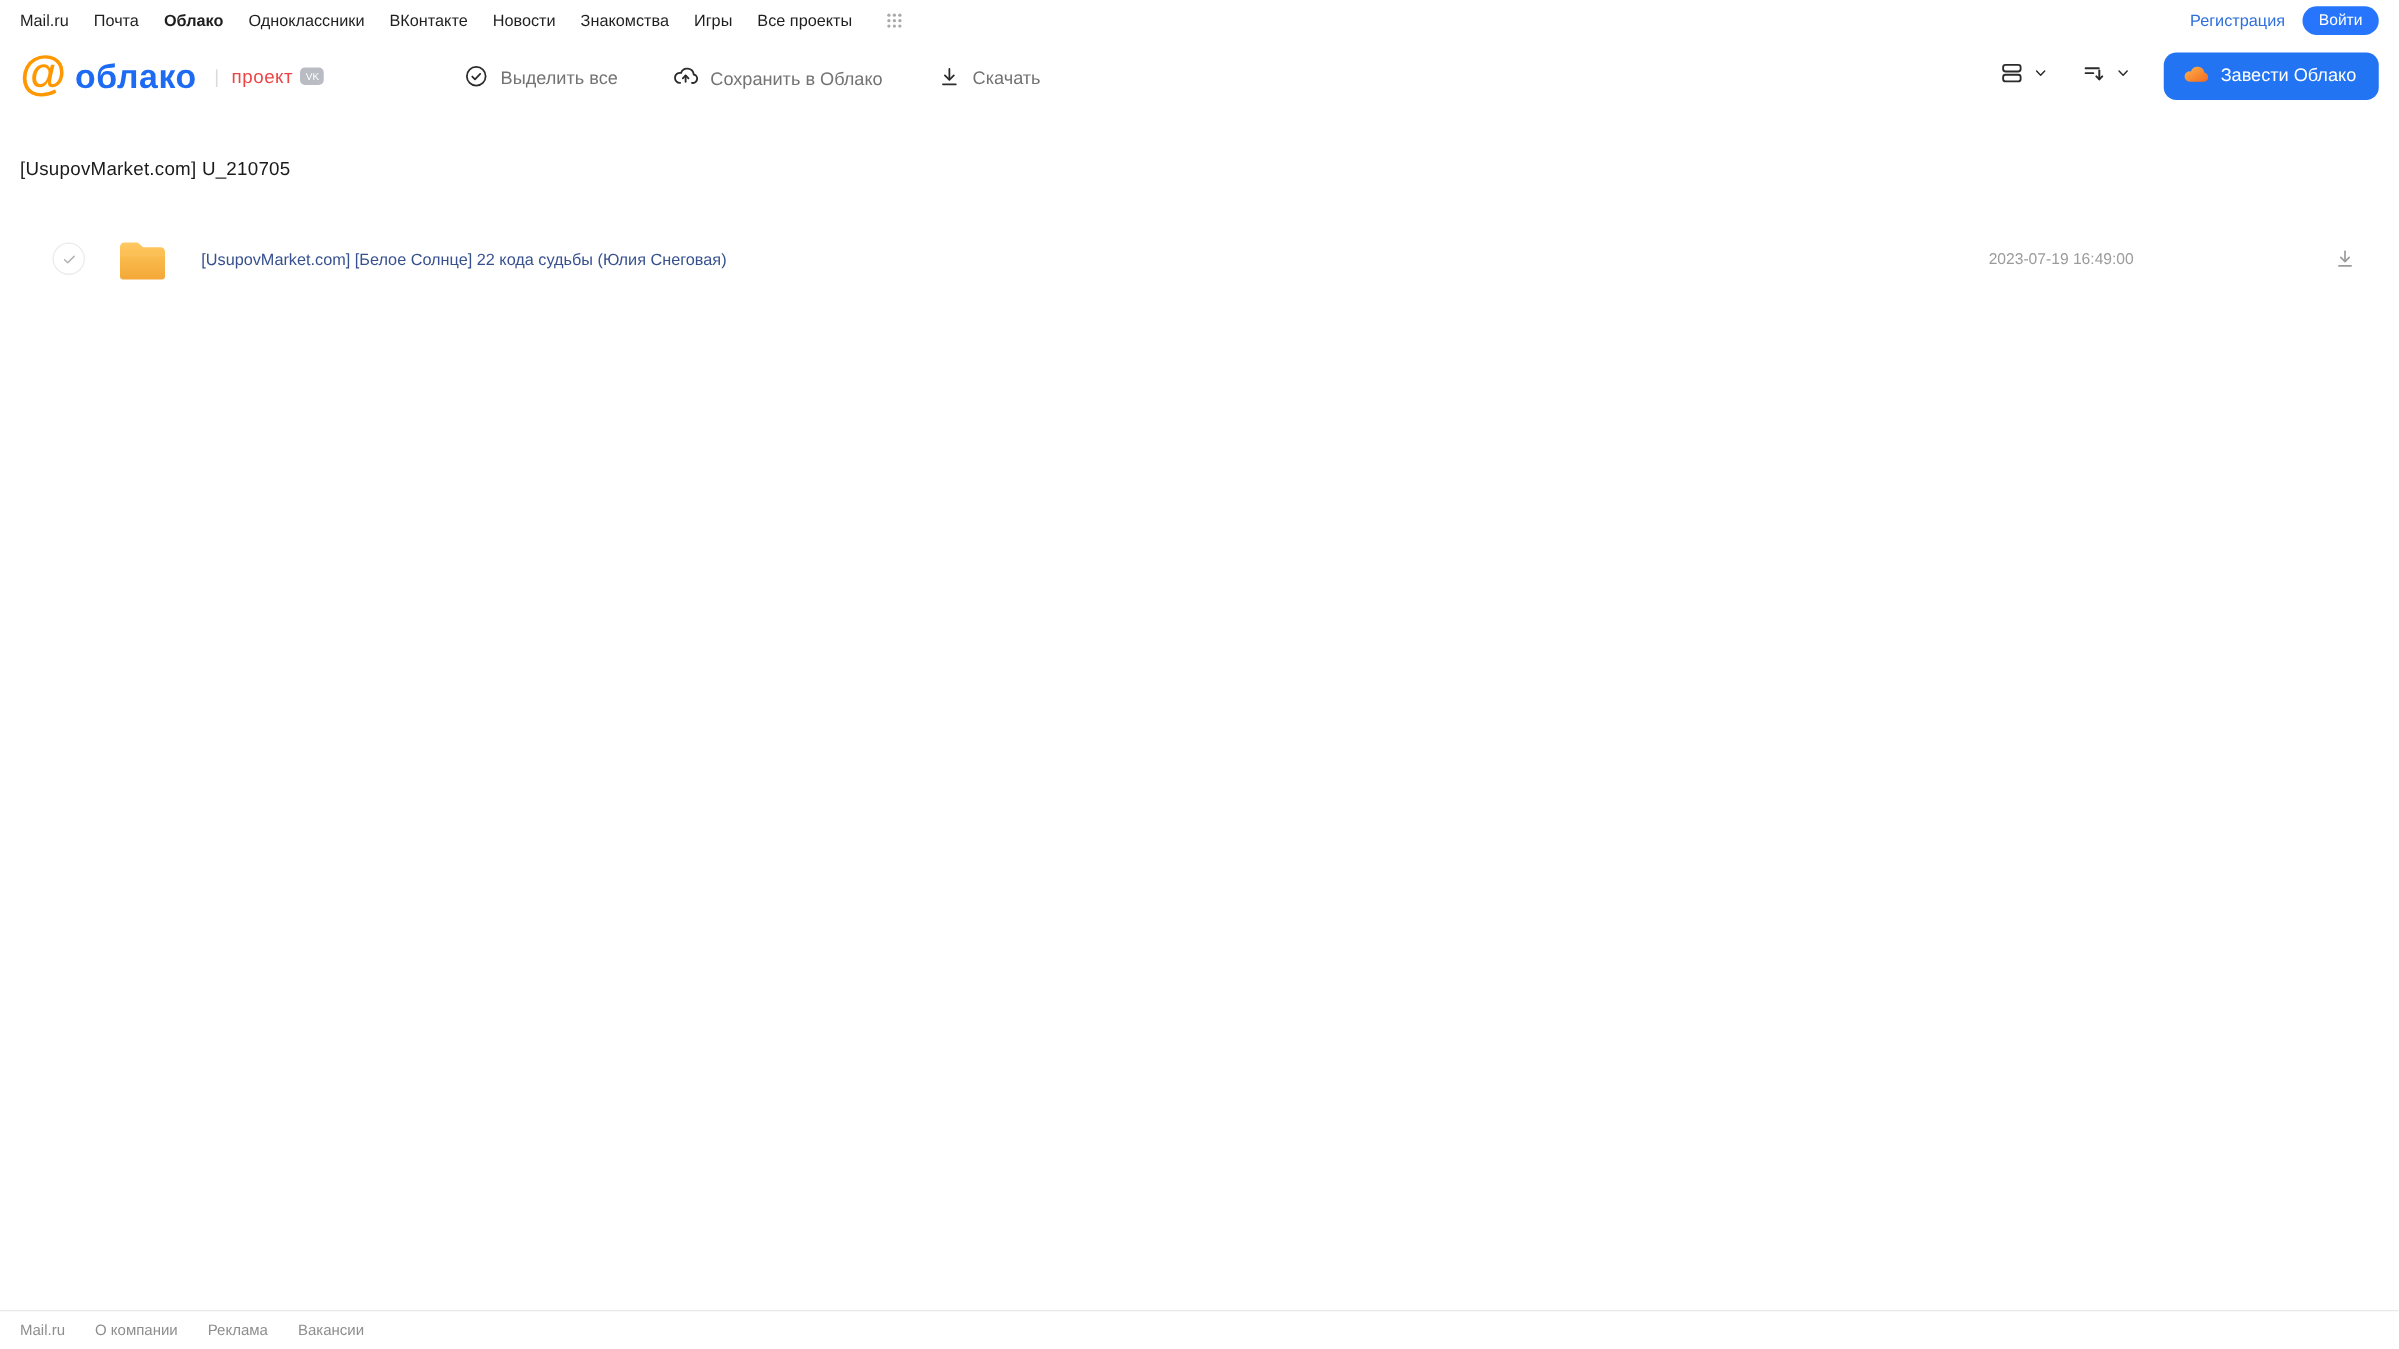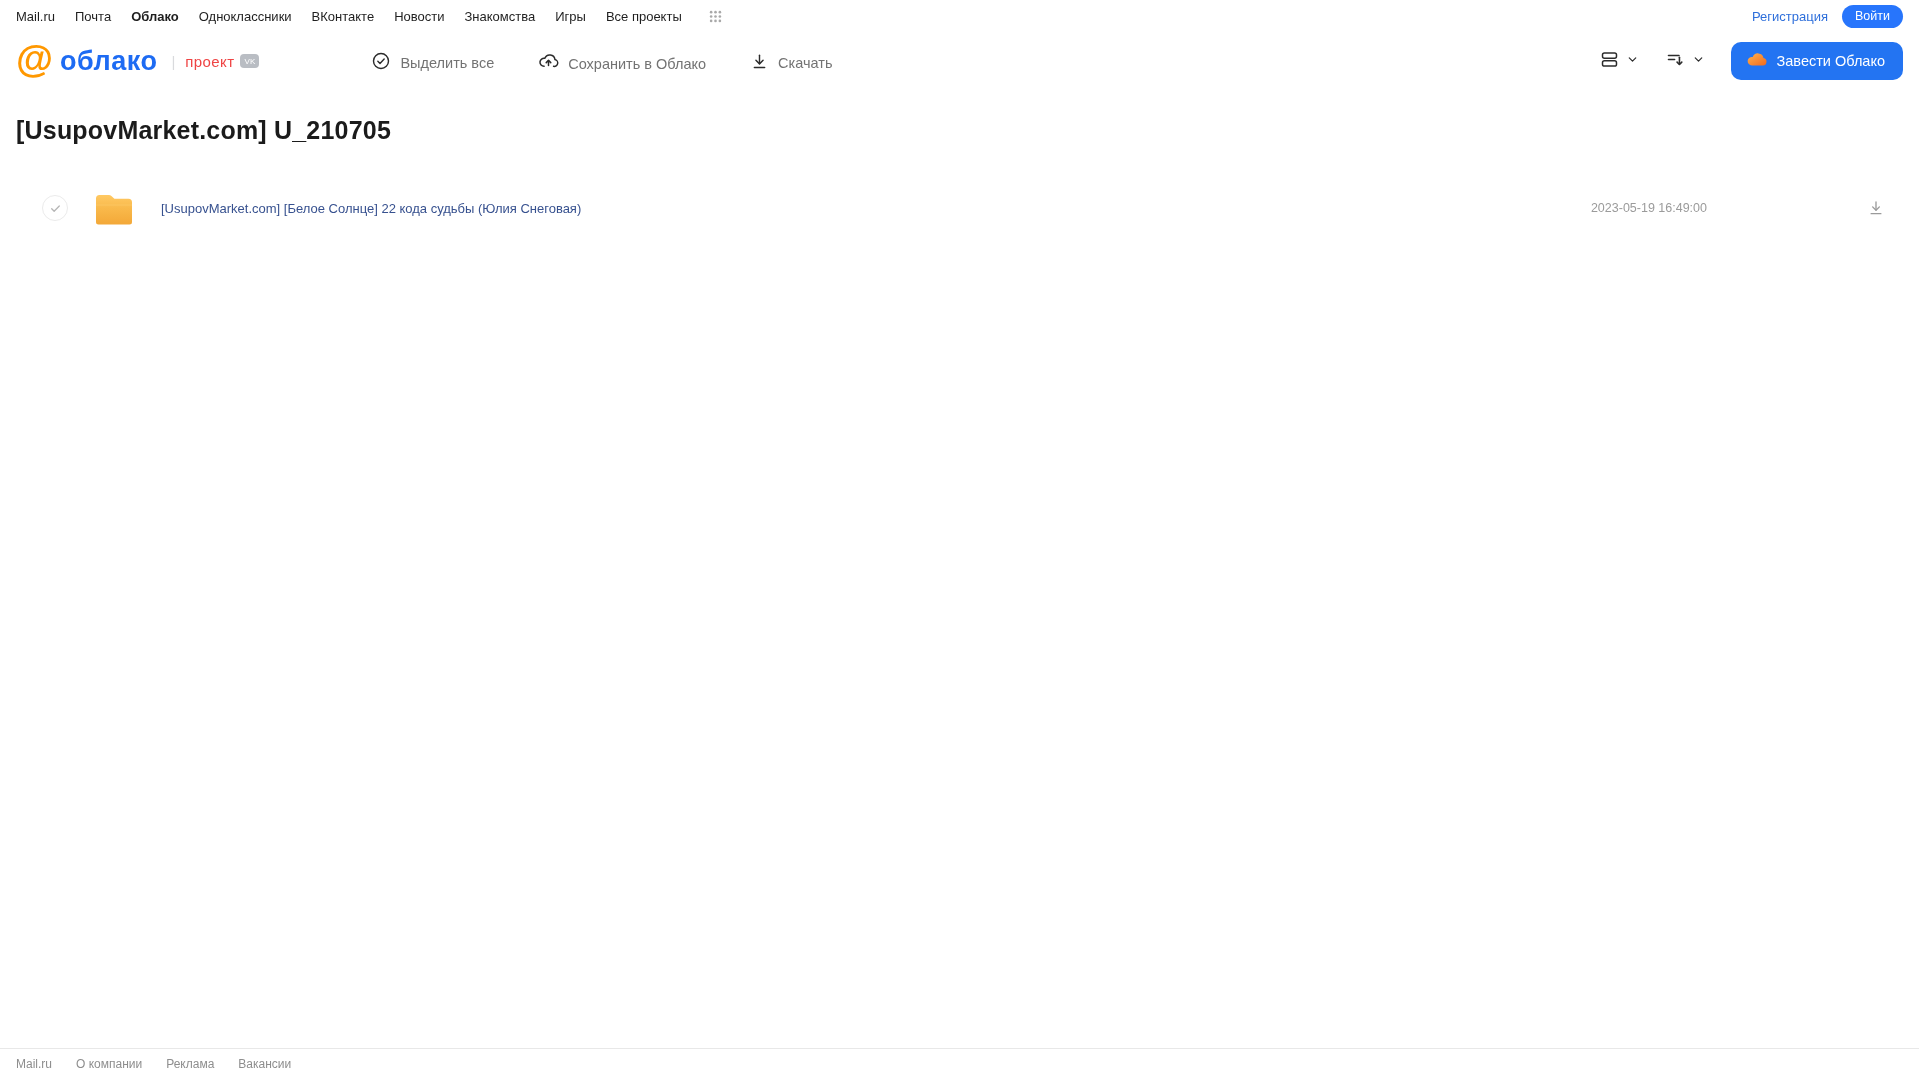--- a/index.html
+++ b/index.html
@@ -39,7 +39,7 @@
 
   
   .content { padding: 0; }
-  .page-title { font-size: 25px; font-weight: 700; color: #1b1b1b; margin: 26px 0 0 16px; letter-spacing: .2px; }
+  .page-title { font-size: 15px; font-weight: 400; color: #1b1b1b; margin: 37px 0 0 16px; letter-spacing: .2px; }
 
   .file-list { margin-top: 40px; }
   .file-row { display: flex; align-items: center; height: 46px; padding: 0 26px 0 30px; cursor: pointer; margin-left: 12px; }

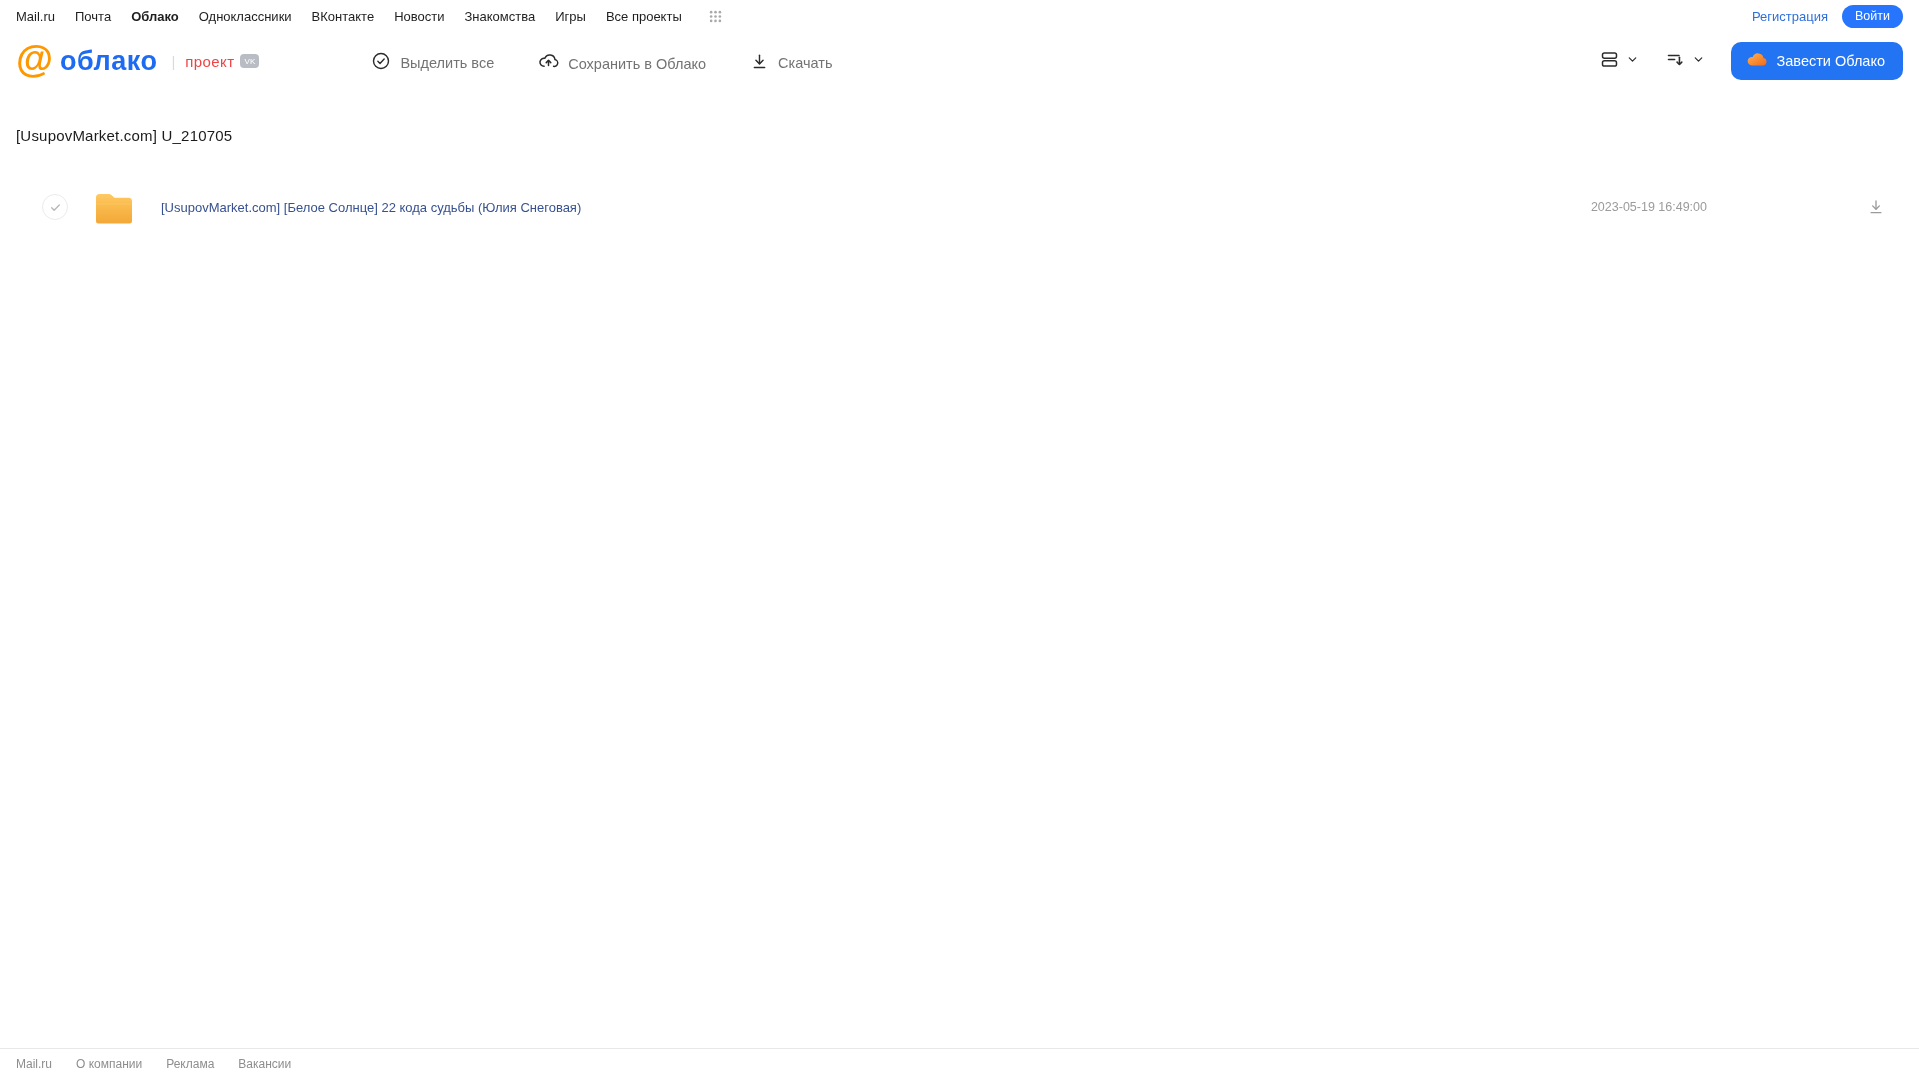--- a/index.html
+++ b/index.html
@@ -203,7 +203,7 @@
         </svg>
       </span>
       <a class="file-name">[UsupovMarket.com] [Белое Солнце] 22 кода судьбы (Юлия Снеговая)</a>
-      <span class="file-date">2023-05-19 16:49:00</span>
+      <span class="file-date">2023-07-19 16:49:00</span>
       <span class="row-download">
         <svg width="18" height="18" viewBox="0 0 24 24" fill="none" stroke="#9b9b9b" stroke-width="1.8" stroke-linecap="round" stroke-linejoin="round">
           <path d="M12 4v10.5"></path>

